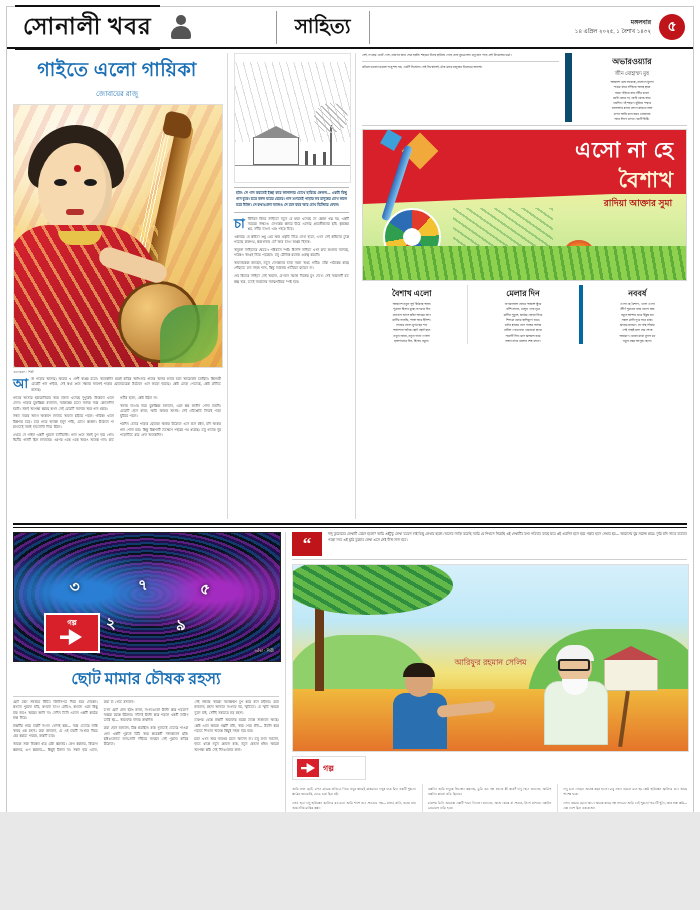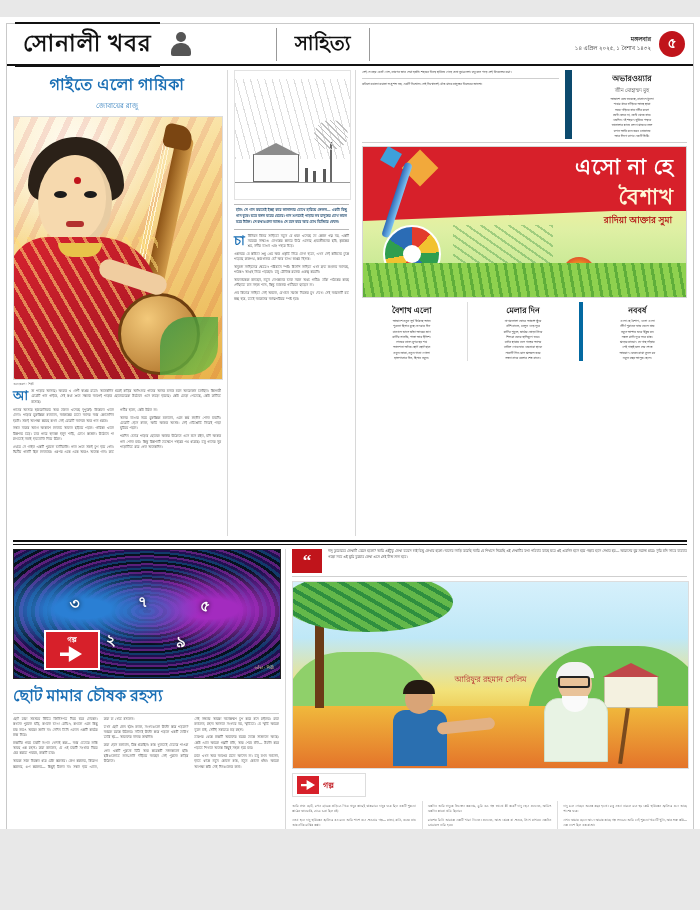--- a/index.html
+++ b/index.html
@@ -8,7 +8,6 @@
     position:relative;width:700px;height:812px;background:#ffffff;
     box-sizing:border-box;padding:6px;
     overflow:hidden;
-    margin-top:17px;
   }
   .sheet{position:relative;width:688px;height:898px;border:1px solid #c9c9c9;box-sizing:border-box;background:#fff;}
 

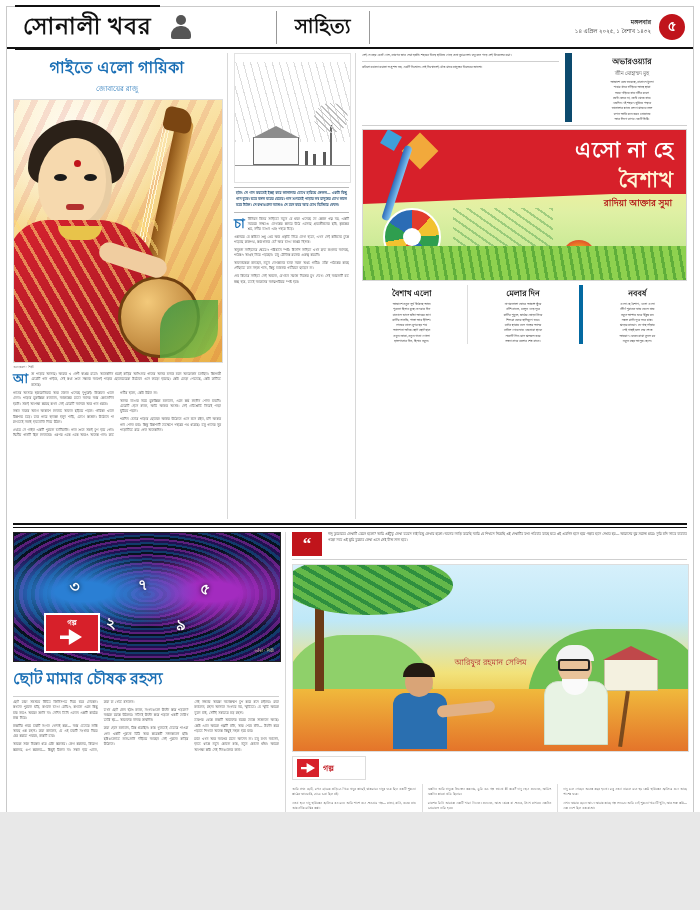--- a/index.html
+++ b/index.html
@@ -51,7 +51,7 @@
 
   .headline-main{
     font-family:"Liberation Serif",serif;font-weight:bold;color:#1a6fb5;
-    font-size:16px;text-align:center;letter-spacing:0.5px;margin:2px 0 1px 0;
+    font-size:19px;text-align:center;letter-spacing:0.5px;margin:2px 0 1px 0;
   }
   .byline-main{font-size:7px;color:#1a6fb5;text-align:center;margin-bottom:4px;}
 

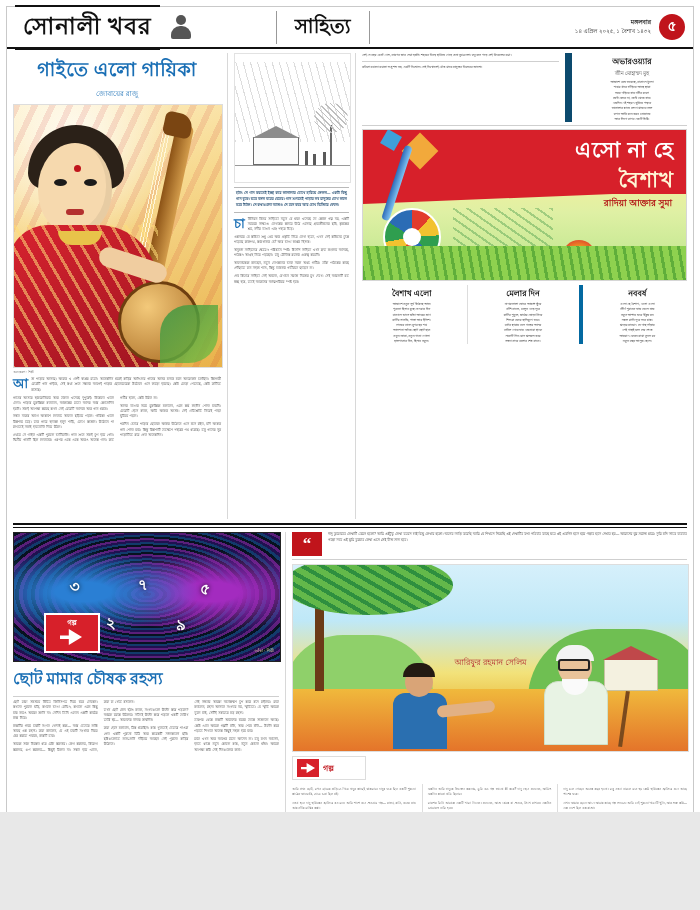--- a/index.html
+++ b/index.html
@@ -237,7 +237,7 @@
   .art-swirl .sign{position:absolute;right:6px;bottom:6px;color:#ffe9a8;font-size:4px;}
 
   .headline-blue{
-    font-family:"Liberation Serif",serif;font-weight:bold;color:#1a6fb5;font-size:16px;text-align:left;
+    font-family:"Liberation Serif",serif;font-weight:bold;color:#1a6fb5;font-size:16px;text-align:center;
     margin:4px 0 3px 0;
   }
   .headline-red{

